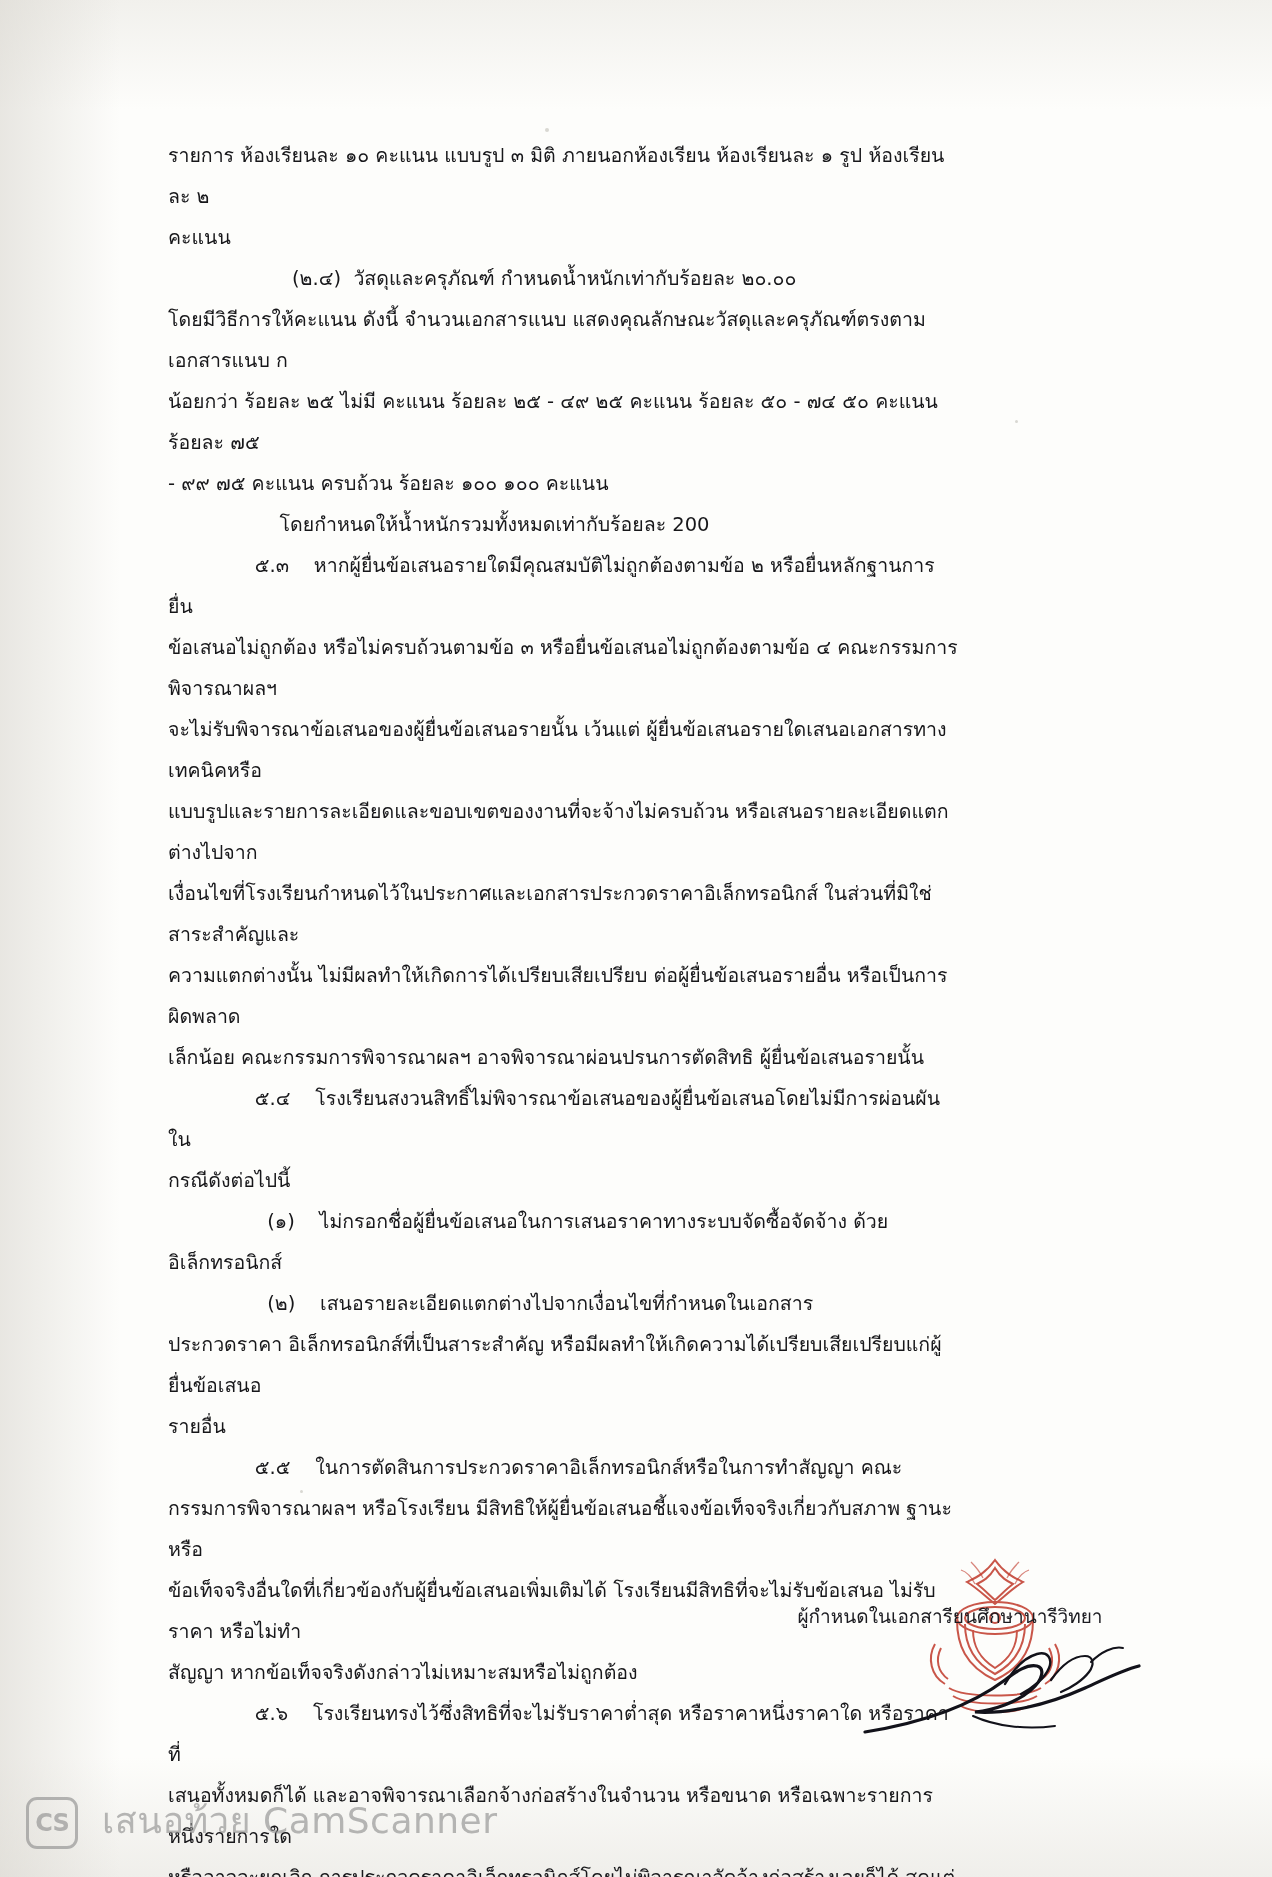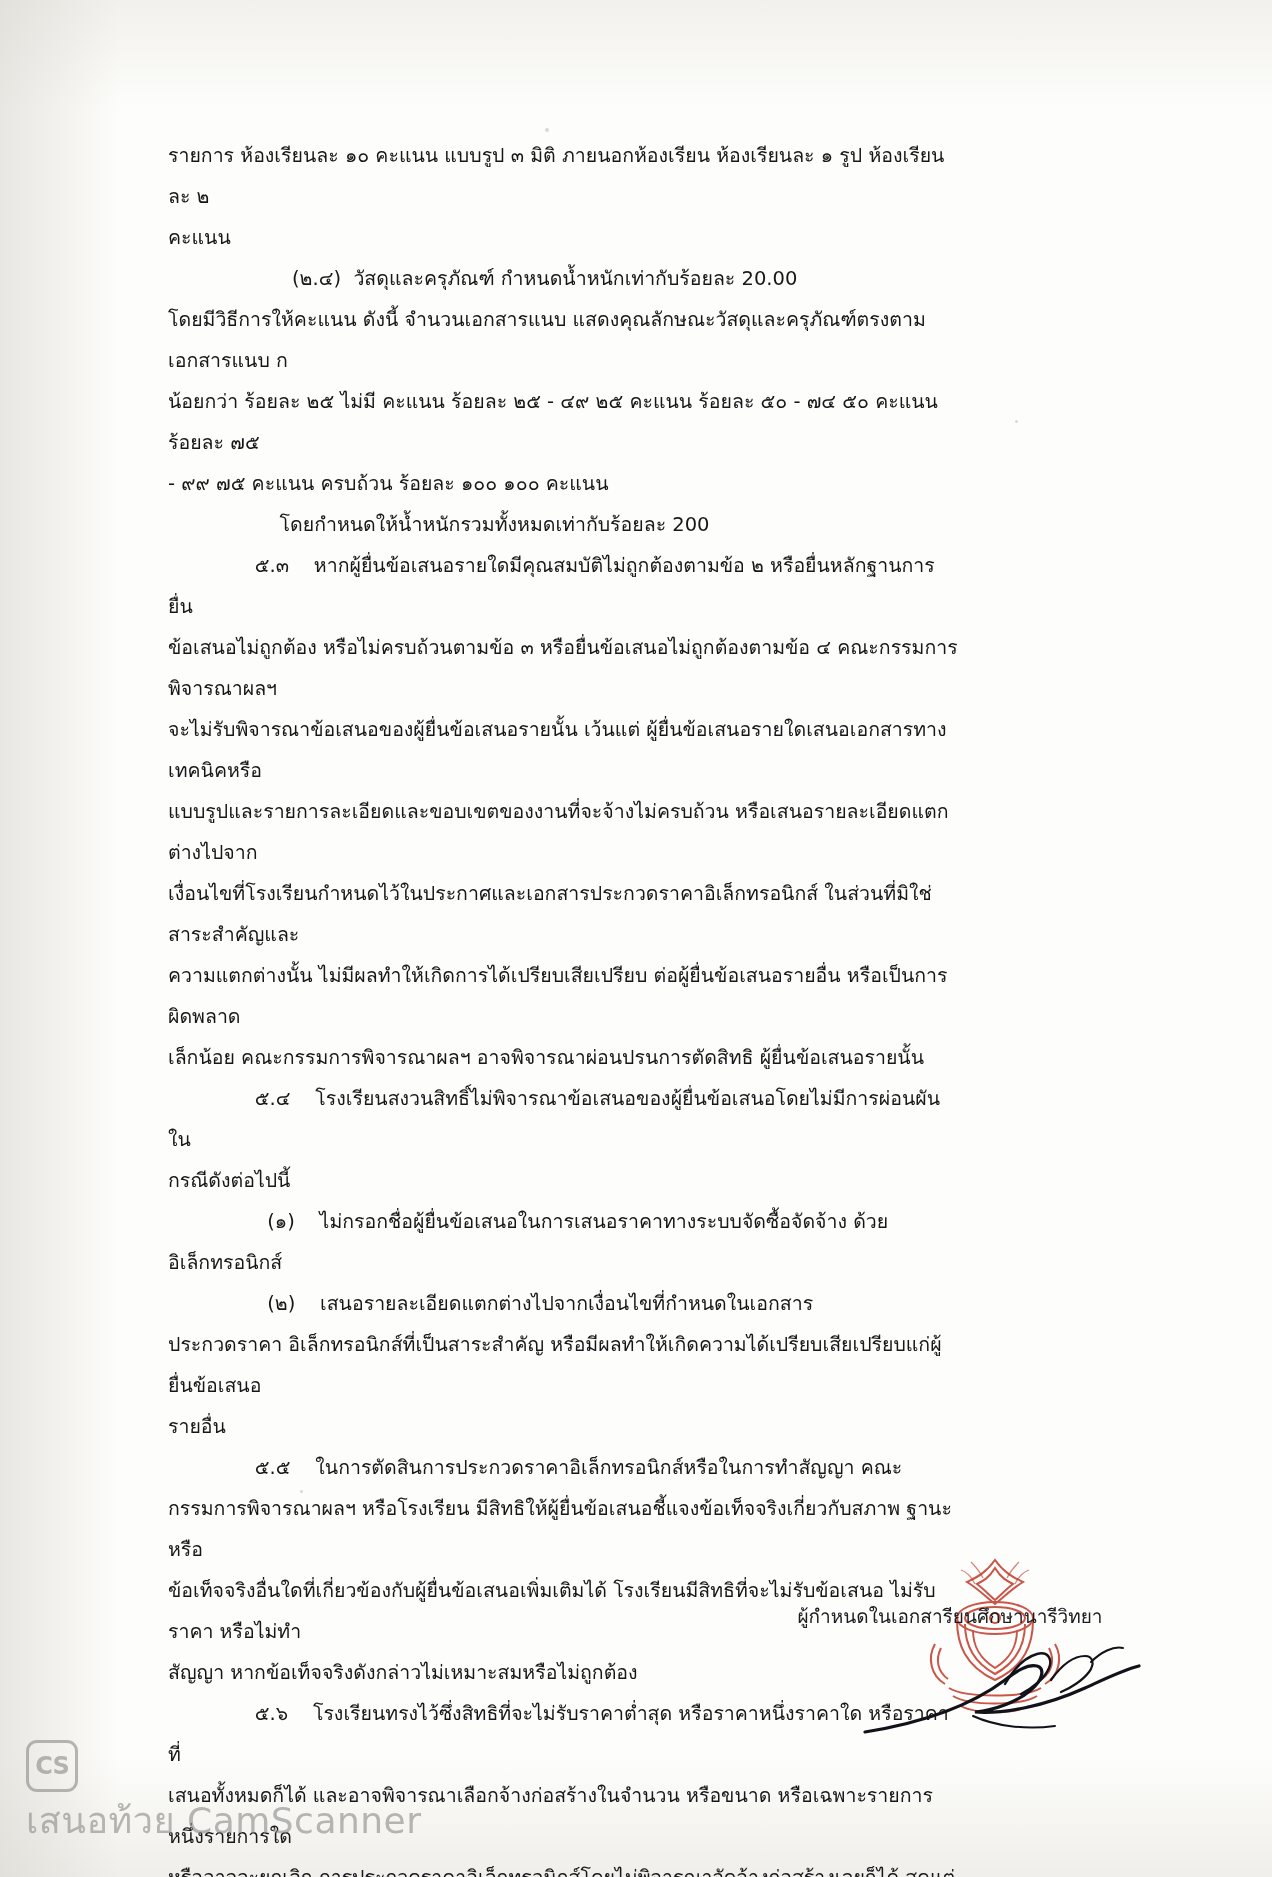--- a/index.html
+++ b/index.html
@@ -125,7 +125,7 @@
   <div class="doc-body">
     <p>รายการ ห้องเรียนละ ๑๐ คะแนน แบบรูป ๓ มิติ ภายนอกห้องเรียน ห้องเรียนละ ๑ รูป ห้องเรียนละ ๒
 คะแนน</p>
-    <p>                    (๒.๔)  วัสดุและครุภัณฑ์ กำหนดน้ำหนักเท่ากับร้อยละ 20.00
+    <p>                    (๒.๔)  วัสดุและครุภัณฑ์ กำหนดน้ำหนักเท่ากับร้อยละ ๒๐.๐๐
 โดยมีวิธีการให้คะแนน ดังนี้ จำนวนเอกสารแนบ แสดงคุณลักษณะวัสดุและครุภัณฑ์ตรงตามเอกสารแนบ ก
 น้อยกว่า ร้อยละ ๒๕ ไม่มี คะแนน ร้อยละ ๒๕ - ๔๙ ๒๕ คะแนน ร้อยละ ๕๐ - ๗๔ ๕๐ คะแนน ร้อยละ ๗๕
 - ๙๙ ๗๕ คะแนน ครบถ้วน ร้อยละ ๑๐๐ ๑๐๐ คะแนน</p>

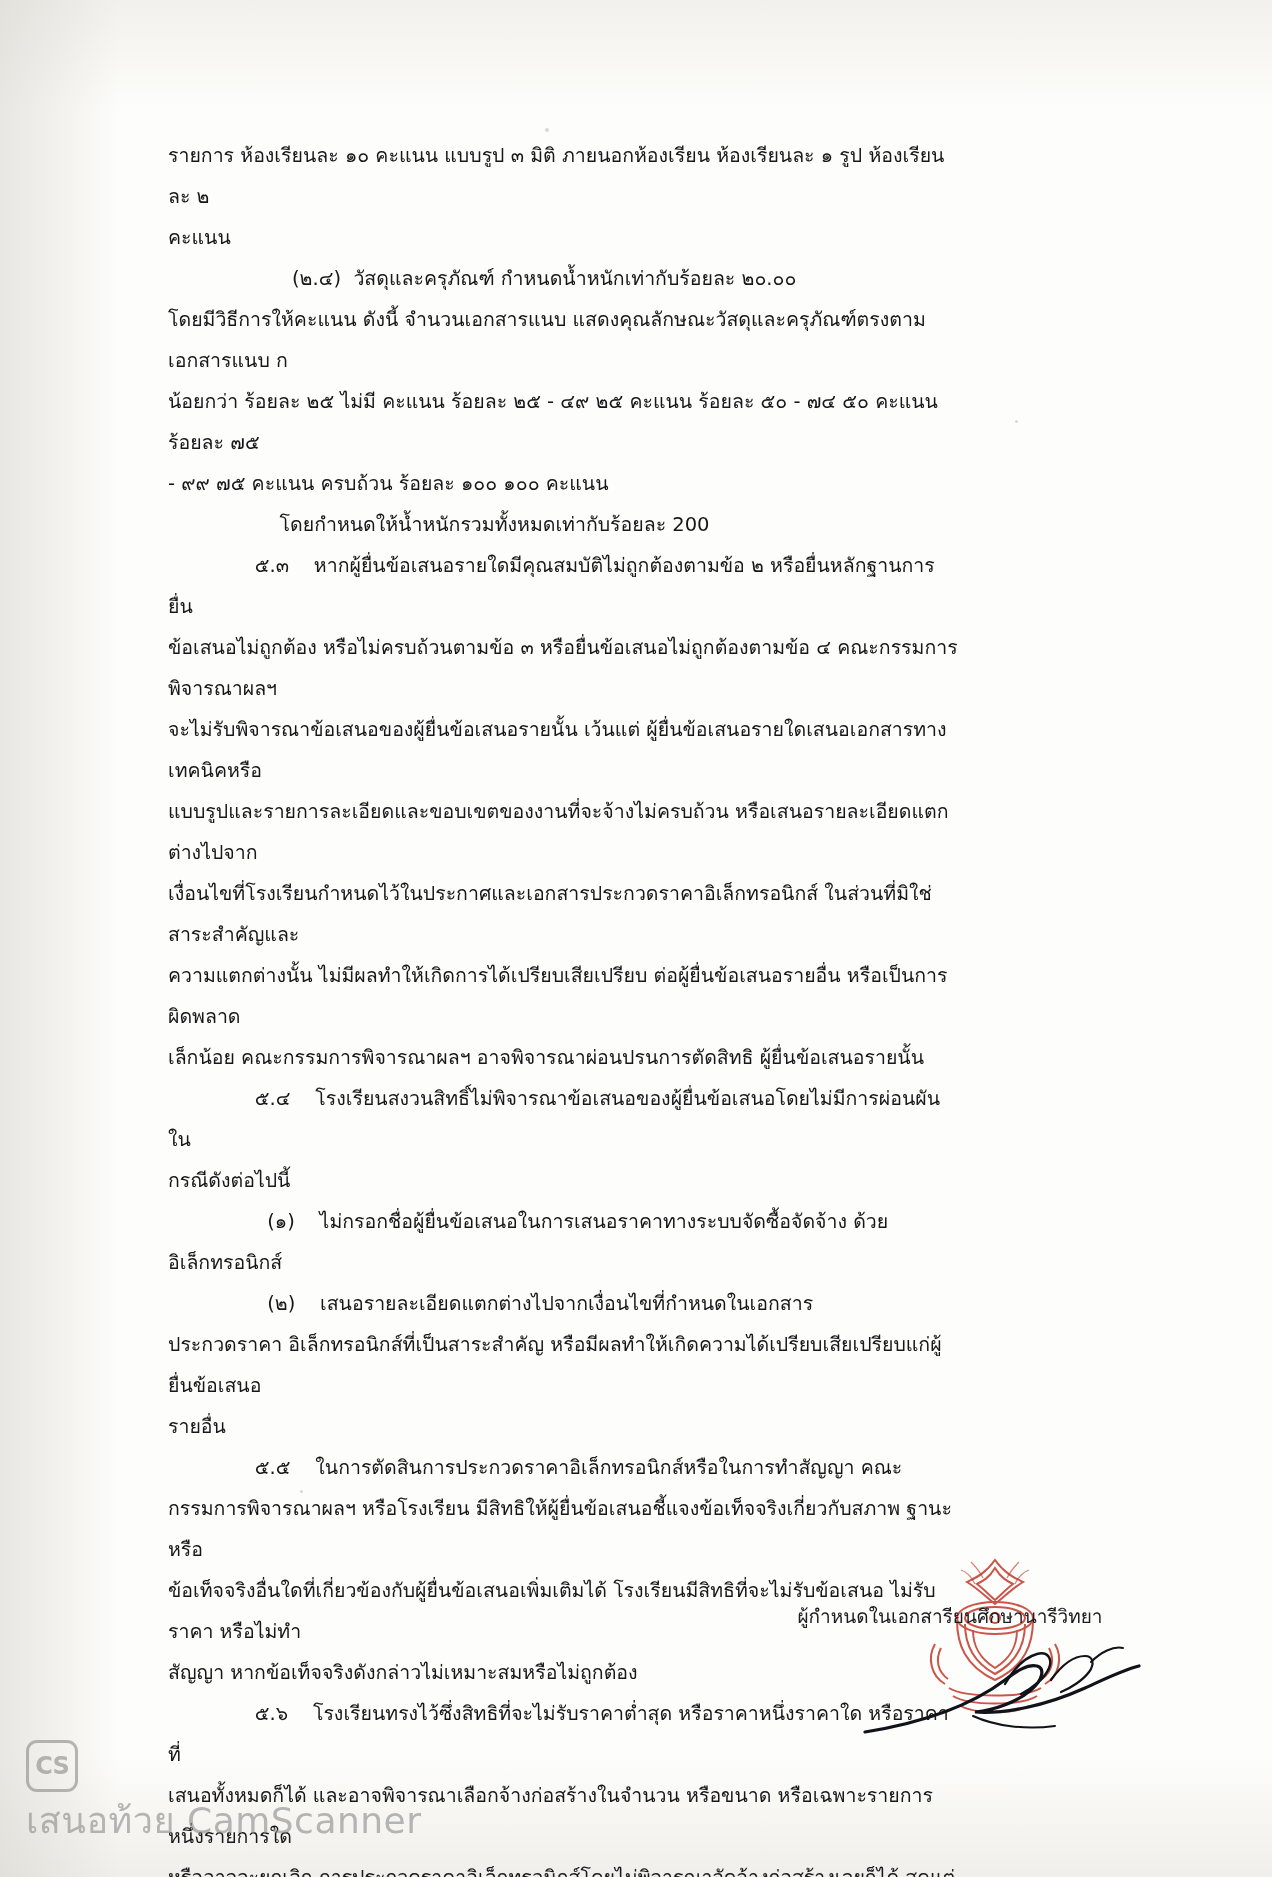--- a/index.html
+++ b/index.html
@@ -80,10 +80,9 @@
     left: 26px;
     bottom: 28px;
     display: flex;
-    align-items: flex-start;
-    gap: 0;
+    align-items: flex-end;
+    gap: 24px;
     opacity: 0.62;
-    flex-direction: column;
   }
   .cs-badge {
     width: 46px;

